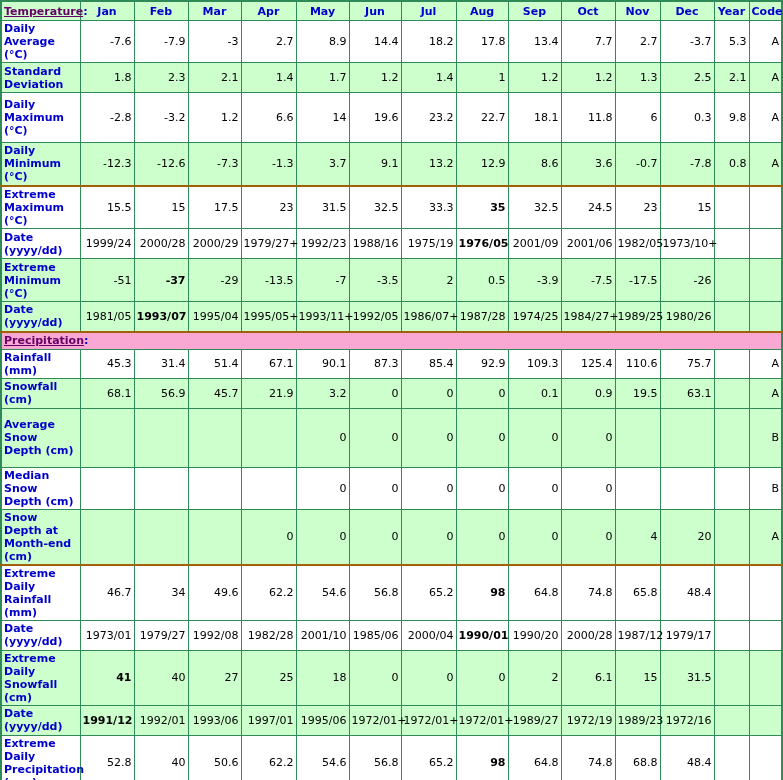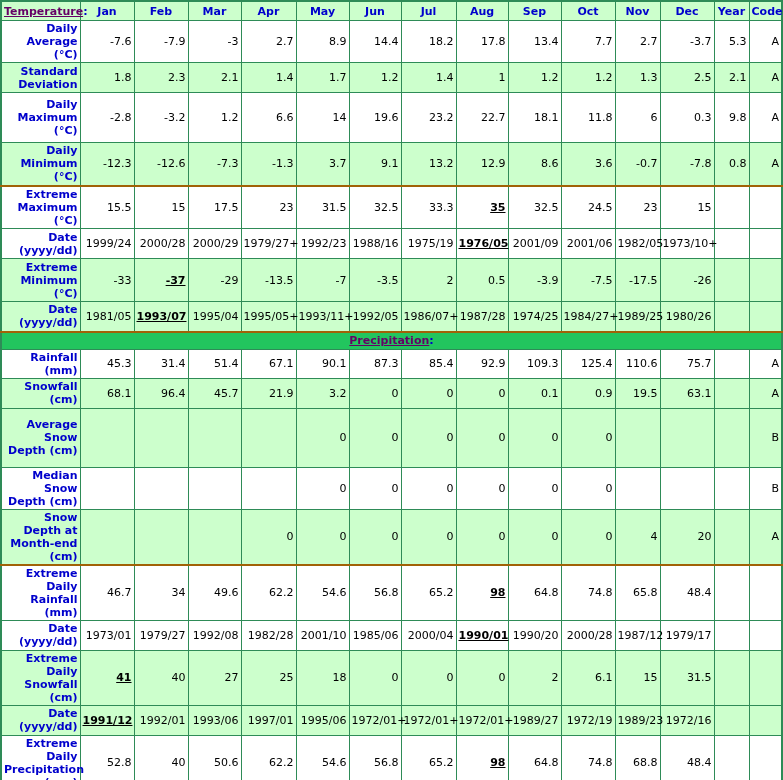--- a/index.html
+++ b/index.html
@@ -38,7 +38,7 @@
     font-weight: bold;
   }
   th.rowlabel {
-    text-align: right;
+    text-align: left;
     color: #0000cc;
     font-weight: bold;
     font-size: 11px;

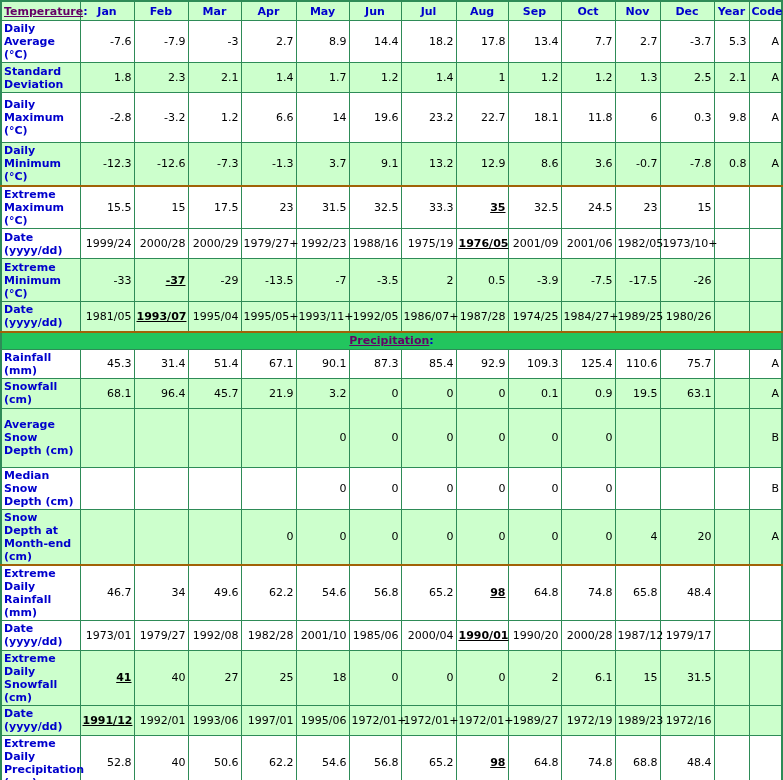--- a/index.html
+++ b/index.html
@@ -48,7 +48,7 @@
   tr.w td, tr.w th { background: #ffffff; }
   tr.g td, tr.g th { background: #ccffcc; }
   tr.group-start td, tr.group-start th { border-top: 2px solid #a16207; }
-  td.b { font-weight: bold; text-decoration: underline; }
+  td.b { font-weight: bold; }
   tr.sec td { background: #22c55e; text-align: center; }
 </style>
 </head>

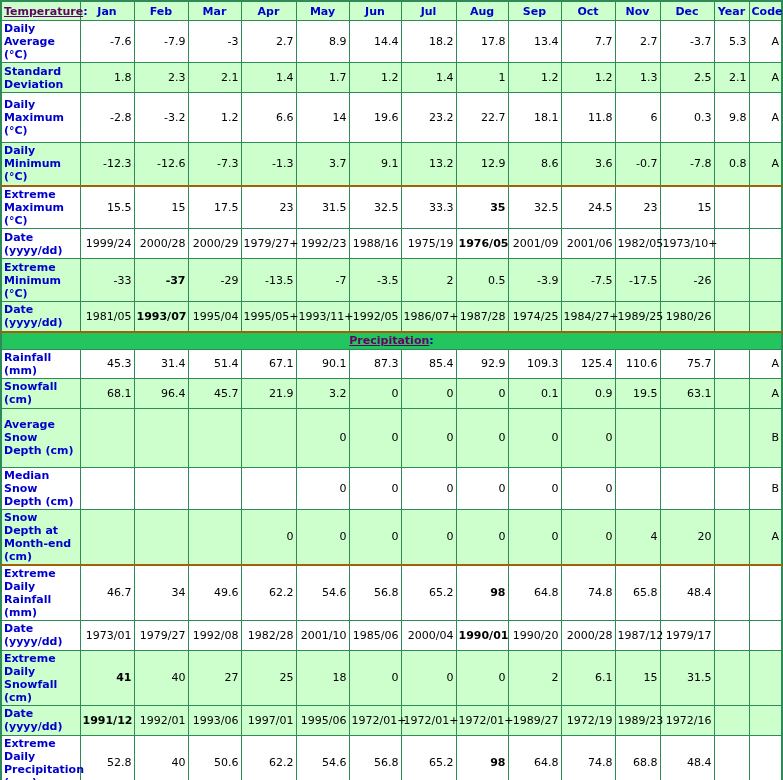--- a/index.html
+++ b/index.html
@@ -196,7 +196,7 @@
       </tr>
       <tr class="g" style="height: 43px;">
         <th class="rowlabel">Extreme Minimum (°C)</th>
-        <td class="val">-33</td>
+        <td class="val">-51</td>
         <td class="val b">-37</td>
         <td class="val">-29</td>
         <td class="val">-13.5</td>

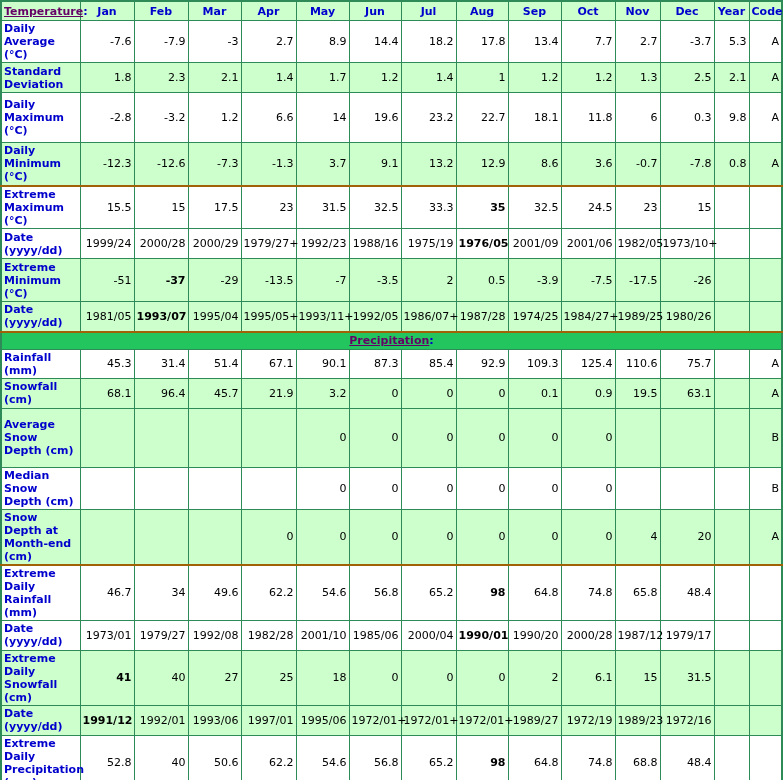--- a/index.html
+++ b/index.html
@@ -49,7 +49,7 @@
   tr.g td, tr.g th { background: #ccffcc; }
   tr.group-start td, tr.group-start th { border-top: 2px solid #a16207; }
   td.b { font-weight: bold; }
-  tr.sec td { background: #22c55e; text-align: center; }
+  tr.sec td { background: #f9a8d4; text-align: left; }
 </style>
 </head>
 <body>

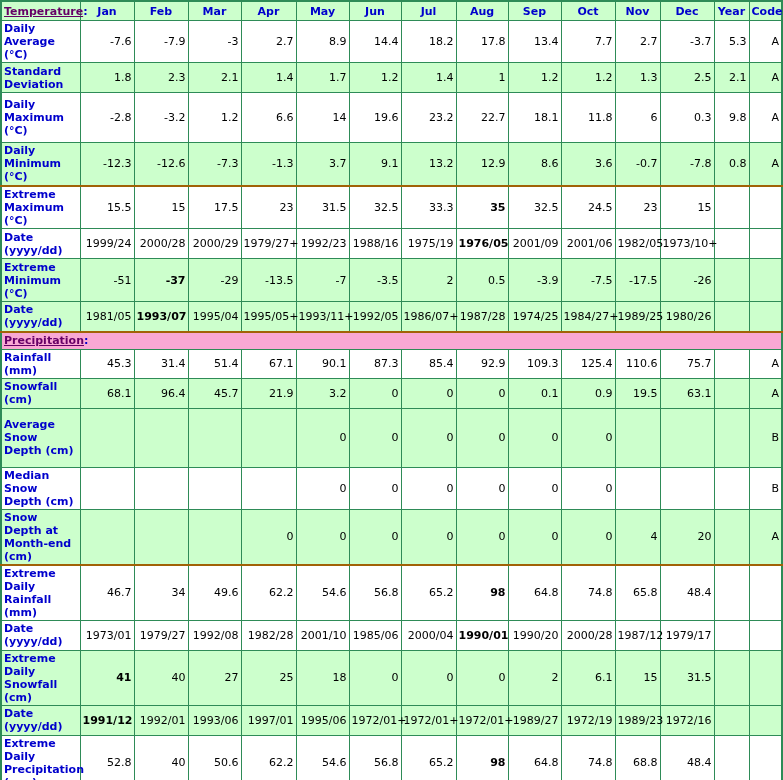--- a/index.html
+++ b/index.html
@@ -251,7 +251,7 @@
       <tr class="g" style="height: 30px;">
         <th class="rowlabel">Snowfall (cm)</th>
         <td class="val">68.1</td>
-        <td class="val">96.4</td>
+        <td class="val">56.9</td>
         <td class="val">45.7</td>
         <td class="val">21.9</td>
         <td class="val">3.2</td>

